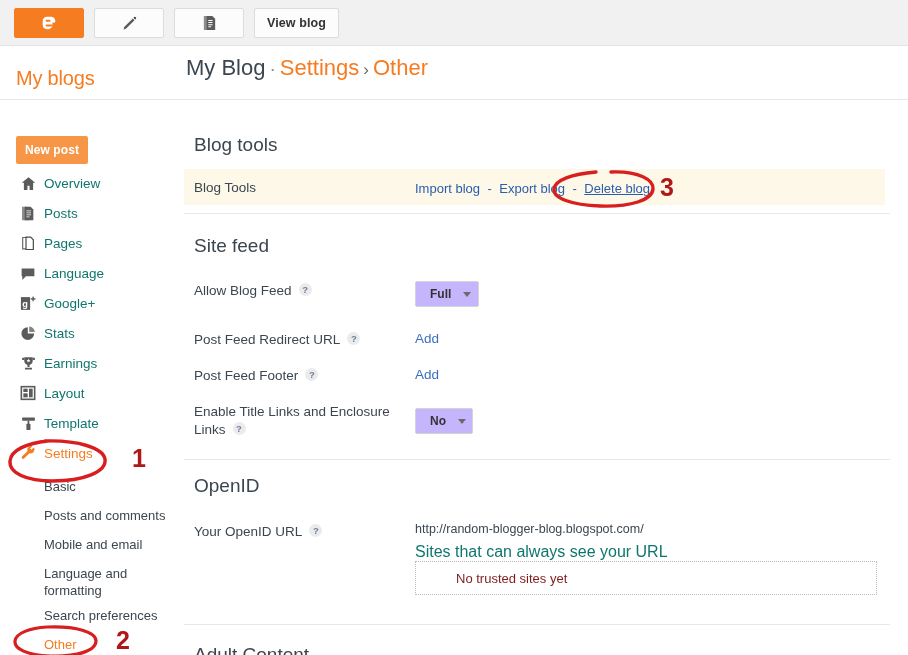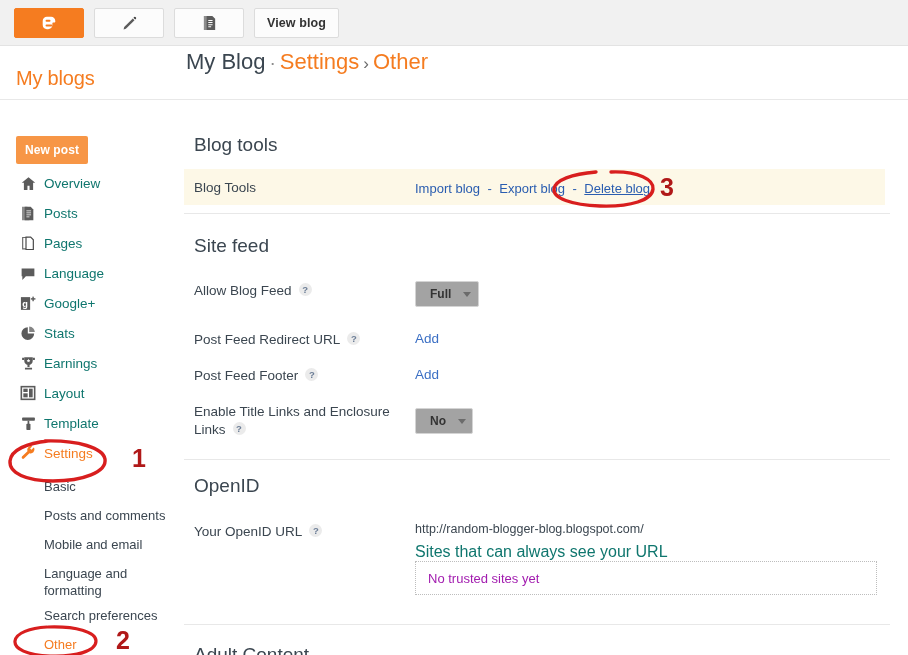--- a/index.html
+++ b/index.html
@@ -33,7 +33,7 @@
             border-bottom:1px solid #e8e8e8; }
   #myblogs { position:absolute; left:16px; top:20px; font-size:20px; color:#f57c20; cursor:pointer;
              font-weight:400; letter-spacing:-.2px; }
-  #crumb { position:absolute; left:186px; top:2px; font-size:22px; font-weight:400; white-space:nowrap; }
+  #crumb { position:absolute; left:186px; top:8px; font-size:22px; font-weight:400; white-space:nowrap; }
   #crumb .b-blog { color:#3b4650; }
   #crumb .b-dot  { color:#8c8c8c; font-size:19px; padding:0 4px; }
   #crumb .b-link { color:#f57c20; cursor:pointer; }

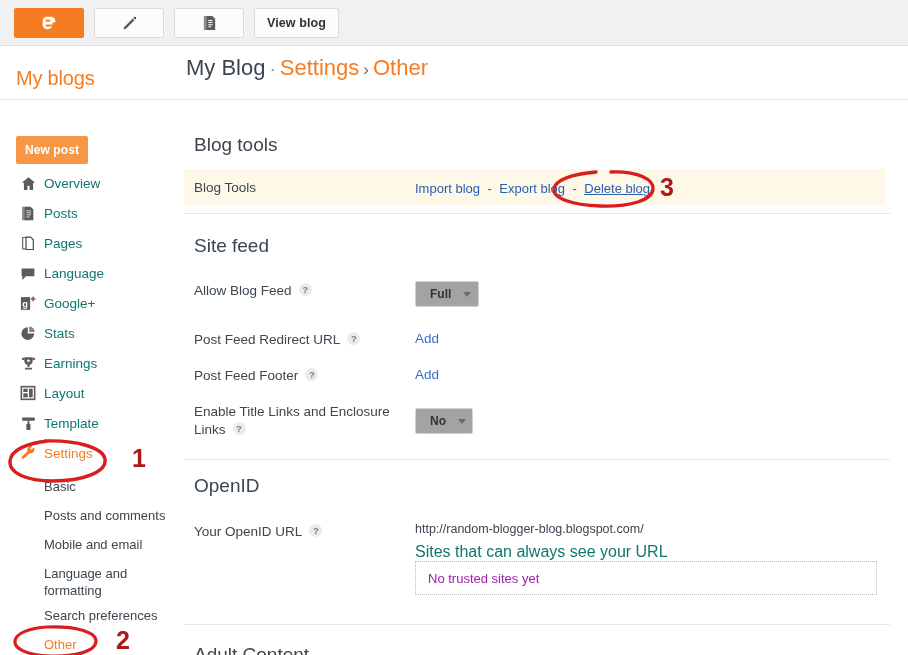--- a/index.html
+++ b/index.html
@@ -78,7 +78,7 @@
   .blue-add { color:#3b6fc4; font-size:13.5px; cursor:pointer; }
 
   .dd {
-    position:absolute; height:26px; background:#a3a3a3;
+    position:absolute; height:26px; background:#c4b5fd;
     border:1px solid #d4d4d4; border-radius:2px; cursor:pointer;
     display:flex; align-items:center; padding:0 8px 0 14px;
   }

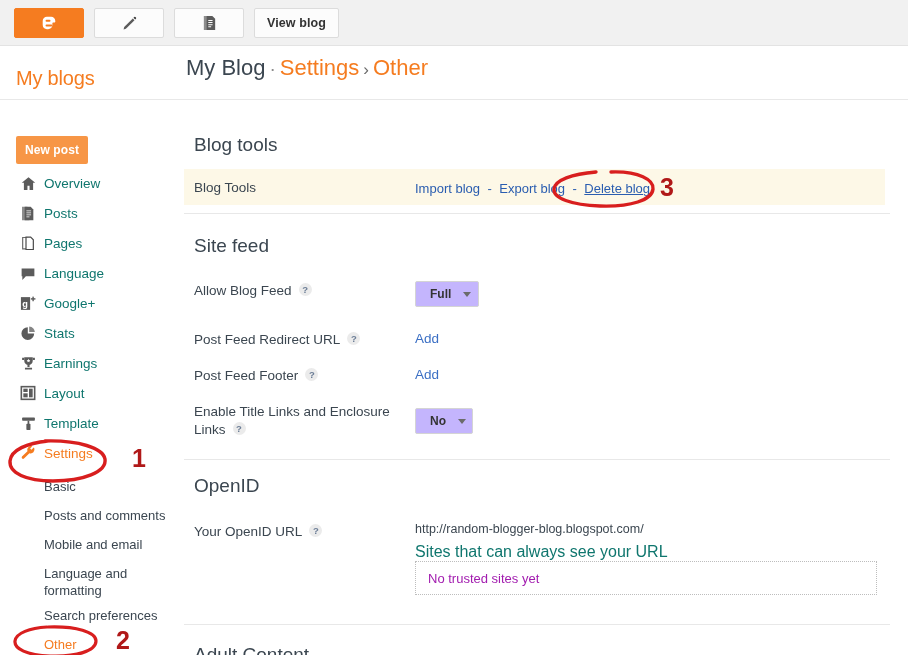--- a/index.html
+++ b/index.html
@@ -92,7 +92,7 @@
     position:absolute; border:1px dotted #bdbdbd; background:#fff;
     display:flex; align-items:center; padding-left:12px;
   }
-  #trusted span { font-size:13px; color:#a21caf; }
+  #trusted span { font-size:13px; color:#7f1d1d;margin-left:28px; }
 
   
   #annot { position:absolute; left:0; top:0; width:908px; height:655px; pointer-events:none; }

